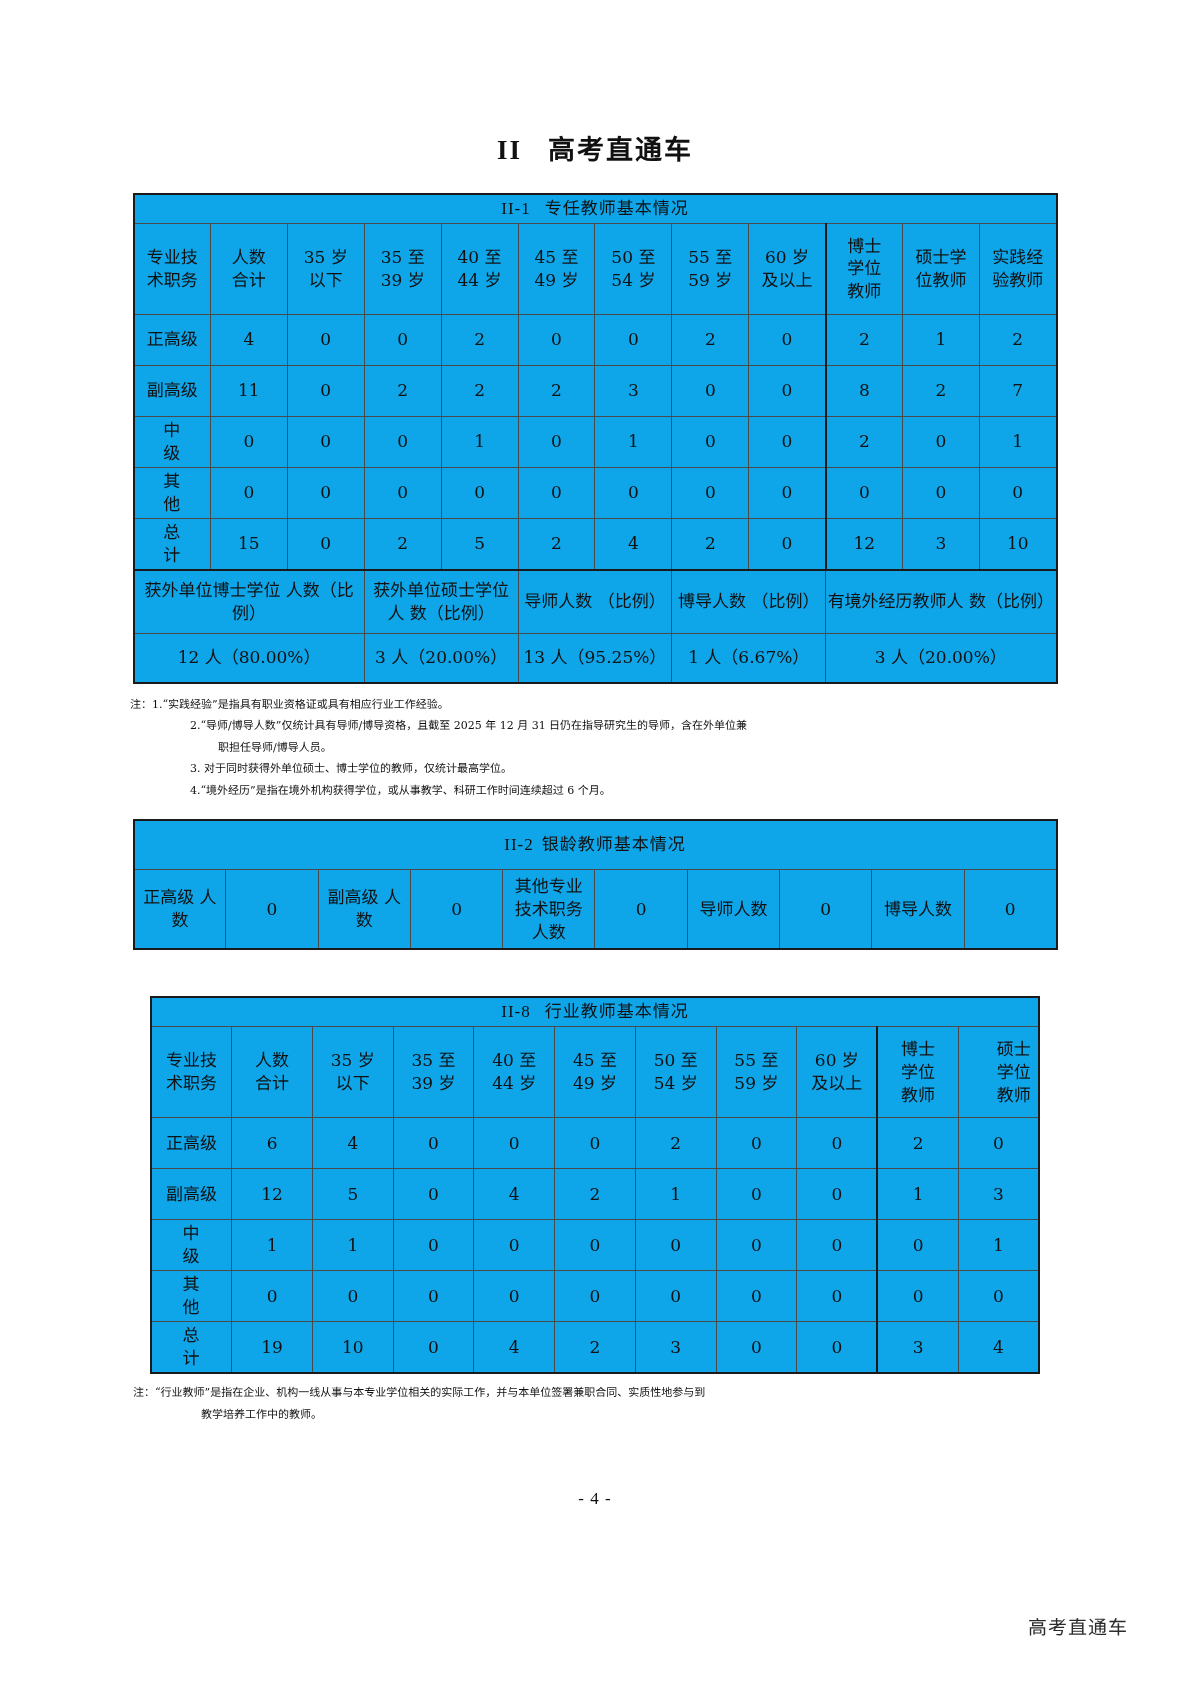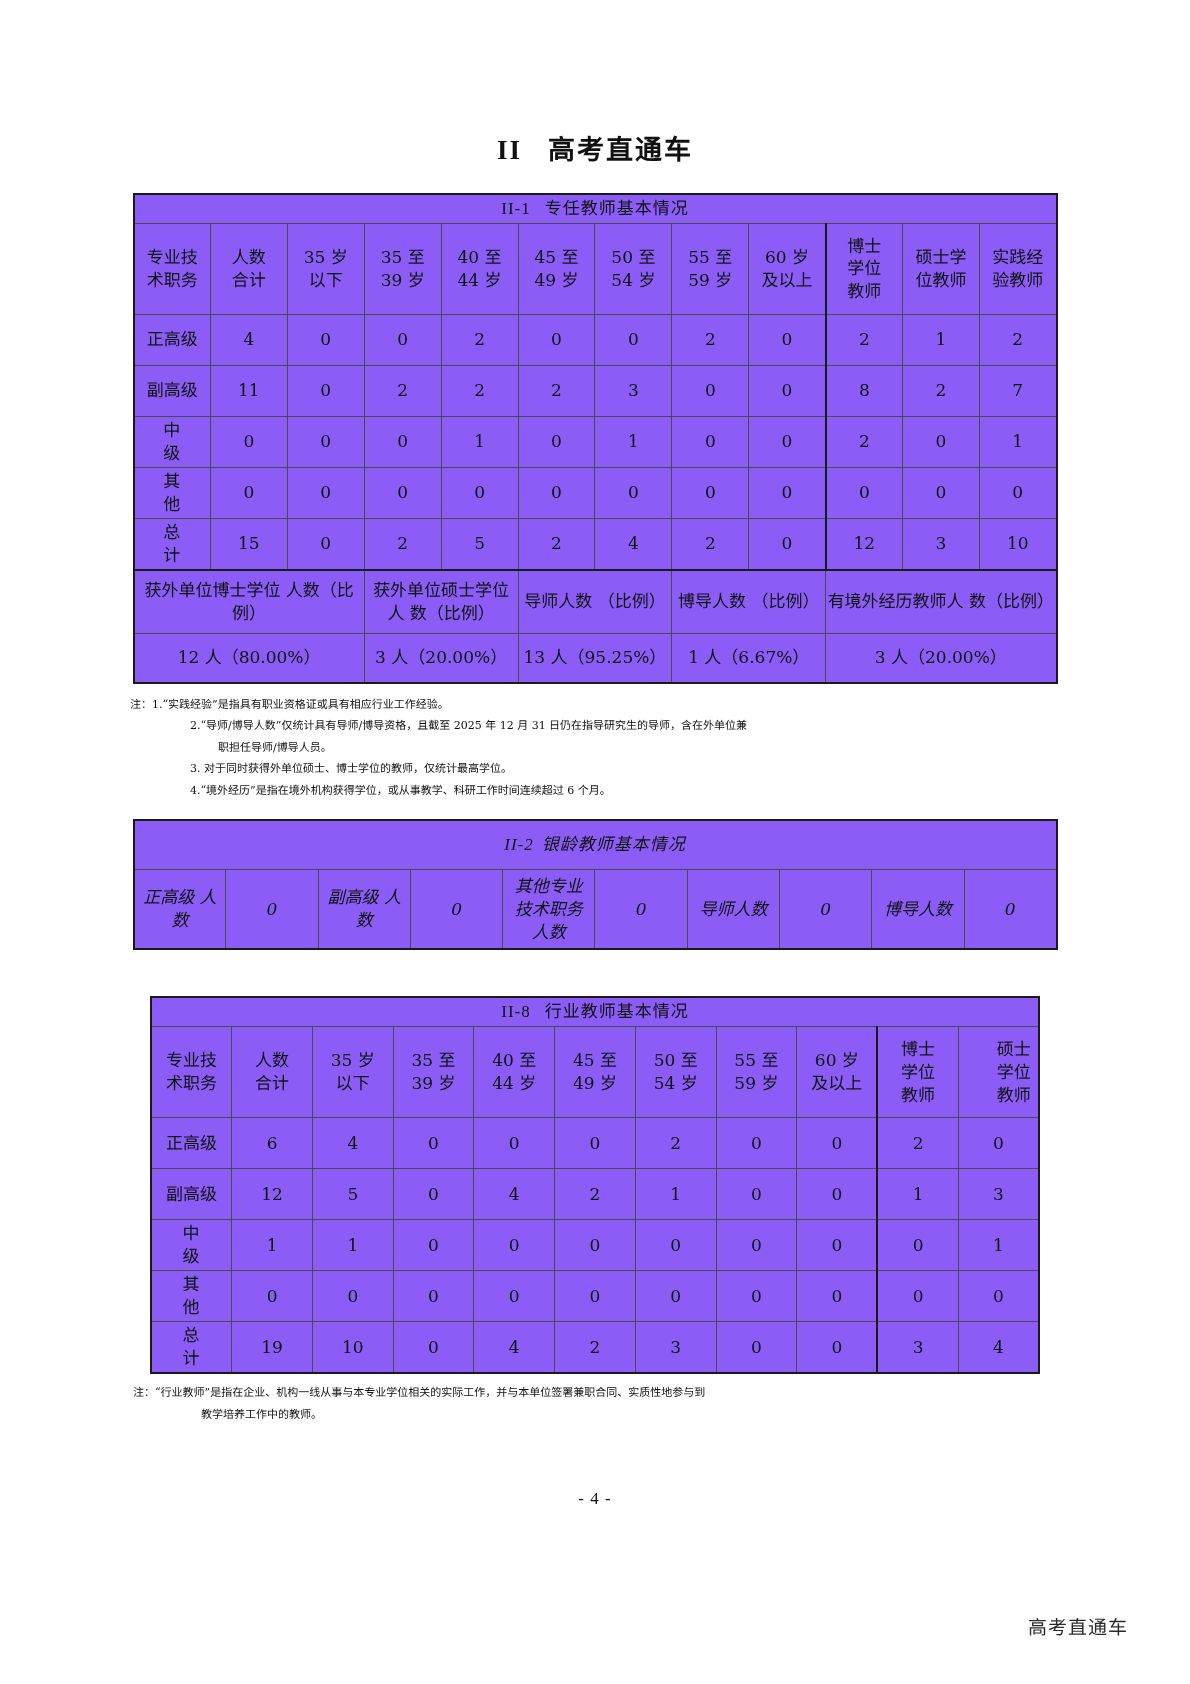--- a/index.html
+++ b/index.html
@@ -50,7 +50,7 @@
     border-collapse: collapse;
     width: 100%;
     table-layout: fixed;
-    background: #8b5cf6;
+    background: #0ea5e9;
   }
   table.grid td, table.grid th {
     border: 1px solid #4a4a4a;

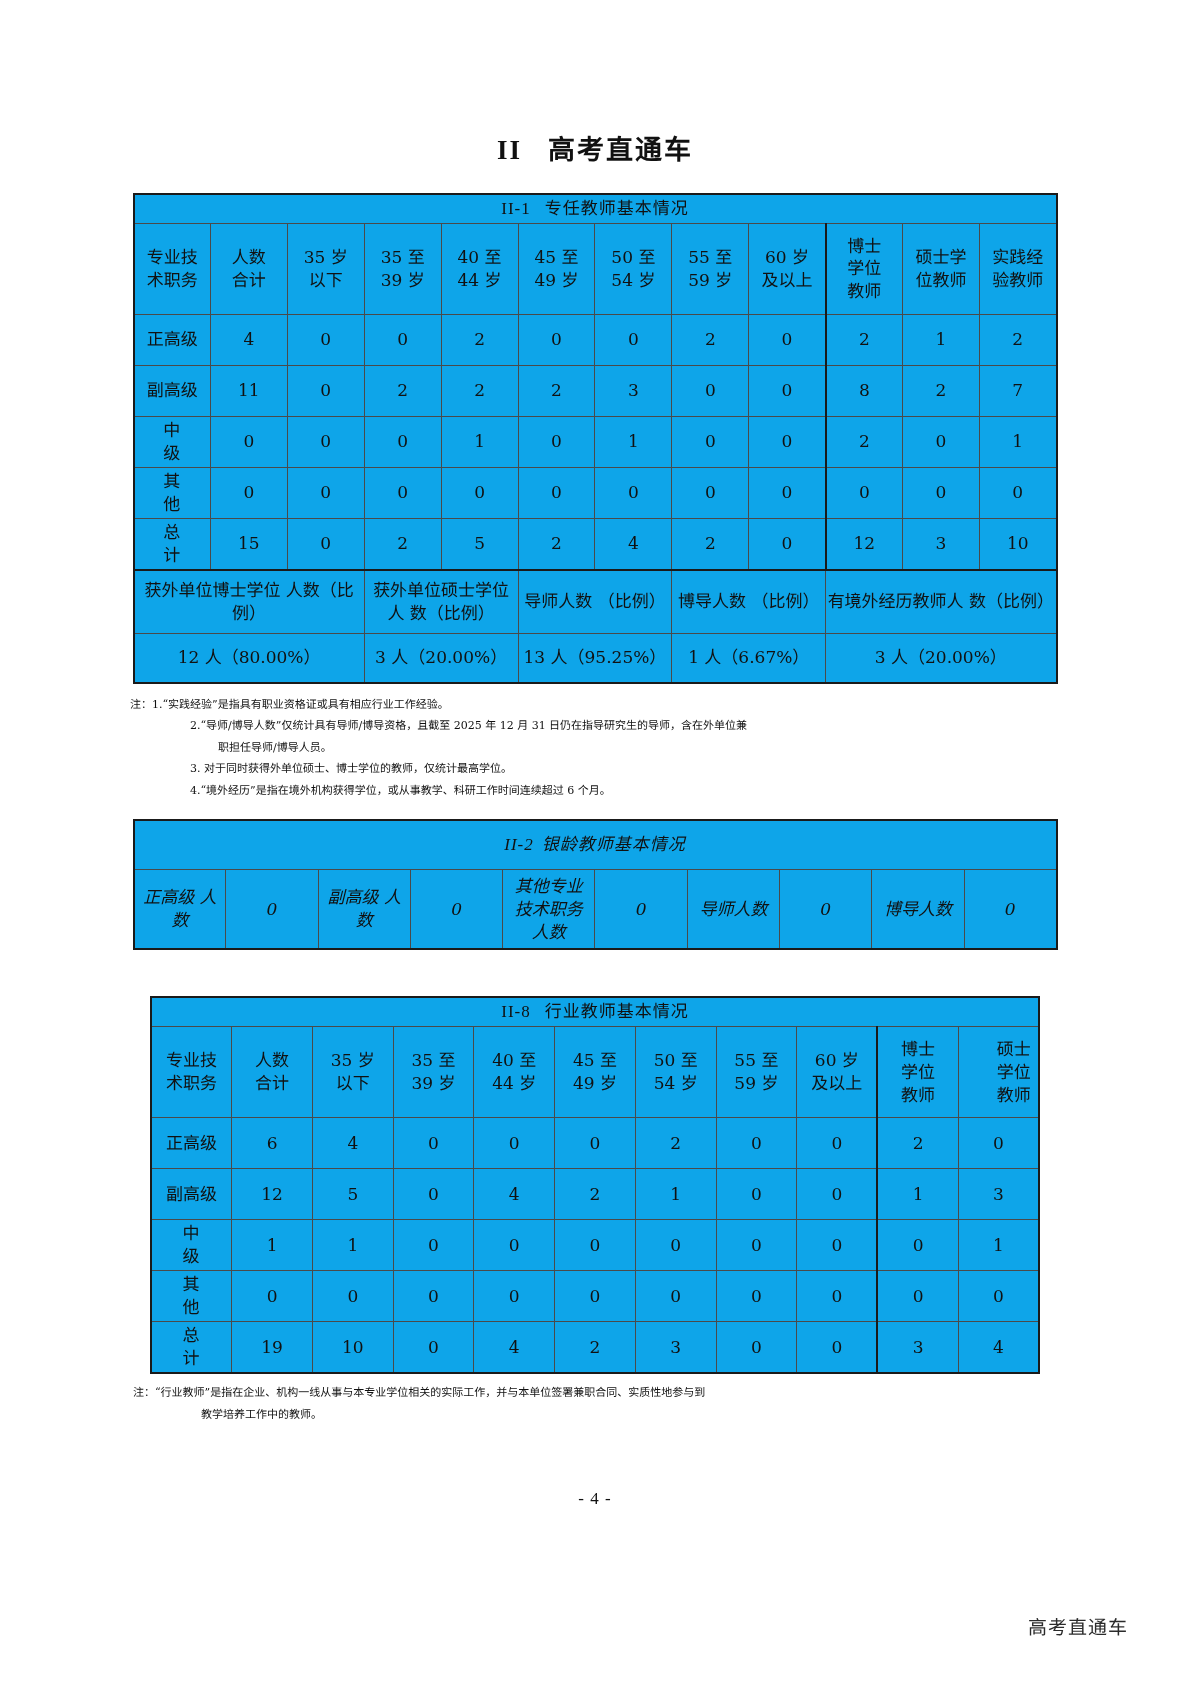--- a/index.html
+++ b/index.html
@@ -330,7 +330,7 @@
     <span class="note-line i2">4.“境外经历”是指在境外机构获得学位，或从事教学、科研工作时间连续超过 6 个月。</span>
   </div>
 
-  <div class="tbl-wrap" style="margin-top:18px;font-style:italic;">
+  <div class="tbl-wrap" style="margin-top:18px;">
     <table class="grid framed t2">
       <tbody>
         <tr>

